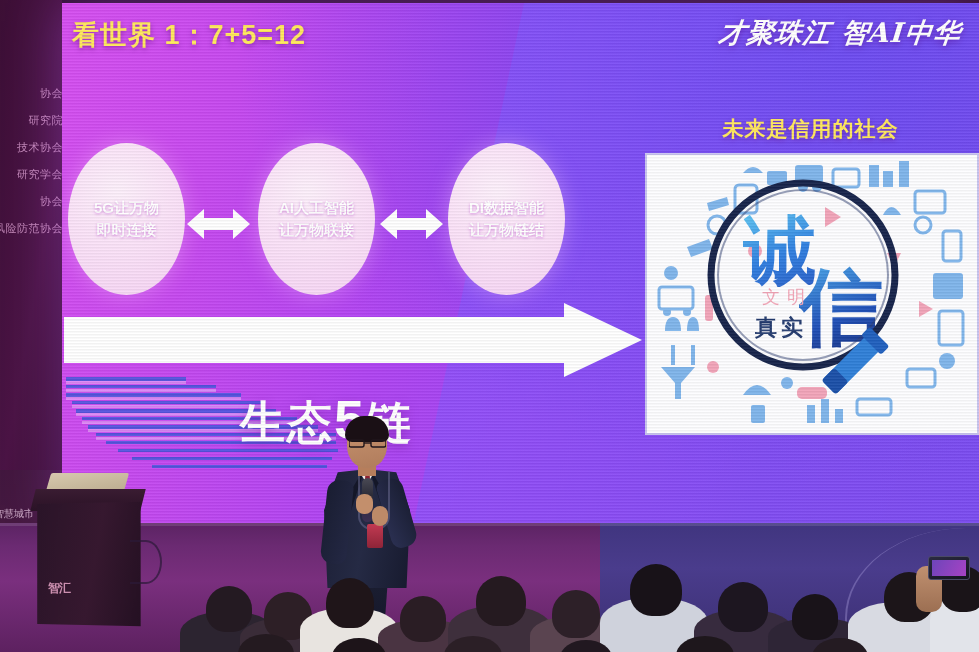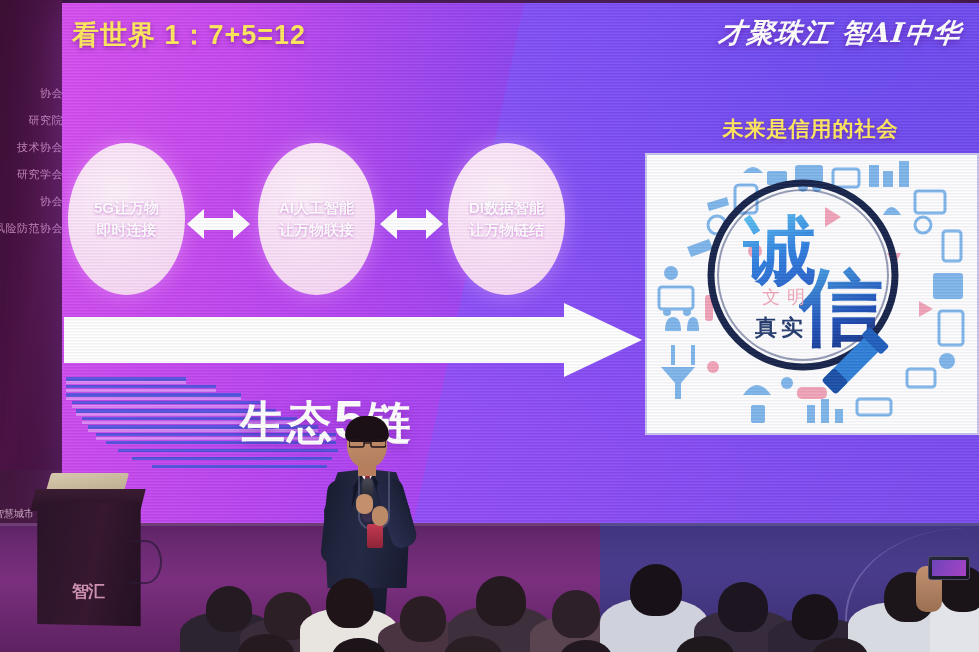--- a/index.html
+++ b/index.html
@@ -106,8 +106,8 @@
     background:linear-gradient(170deg,#d7c9ae 0%,#b9a98c 100%);transform:skewX(-16deg);
     border-radius:2px;}
   .podium-mark{position:absolute;left:48px;top:580px;width:60px;height:14px;
-    color:#e8a6c8;font-size:17px;font-weight:bold;letter-spacing:-1px;opacity:.85;
-    font-family:Liberation Mono, monospace;margin-left:24px;}
+    color:#e8a6c8;font-size:12px;font-weight:bold;letter-spacing:-1px;opacity:.85;
+    font-family:Liberation Mono, monospace;}
   .mic-cable{position:absolute;left:130px;top:540px;width:30px;height:40px;
     border:2px solid #2b1a38;border-radius:0 60% 60% 0;border-left:none;opacity:.7;}
 

